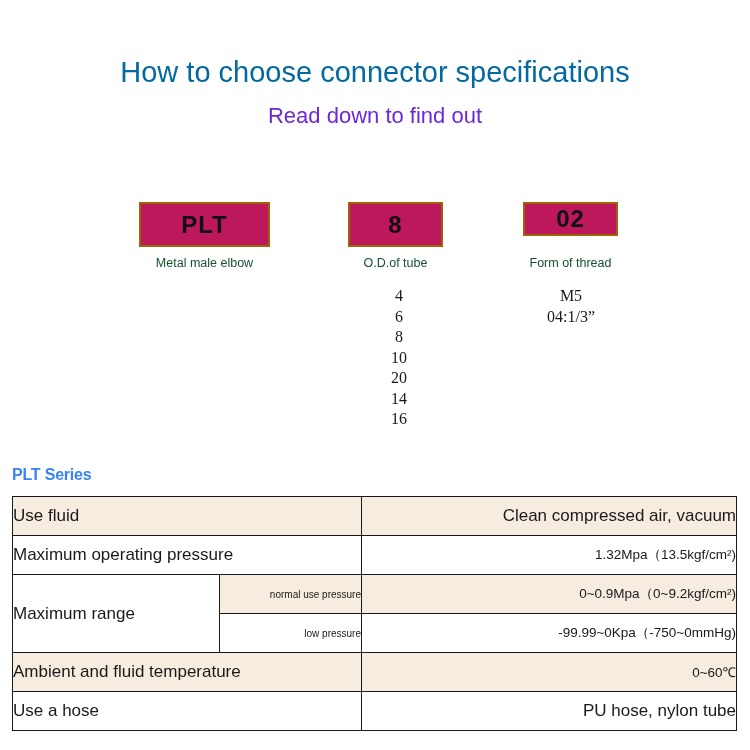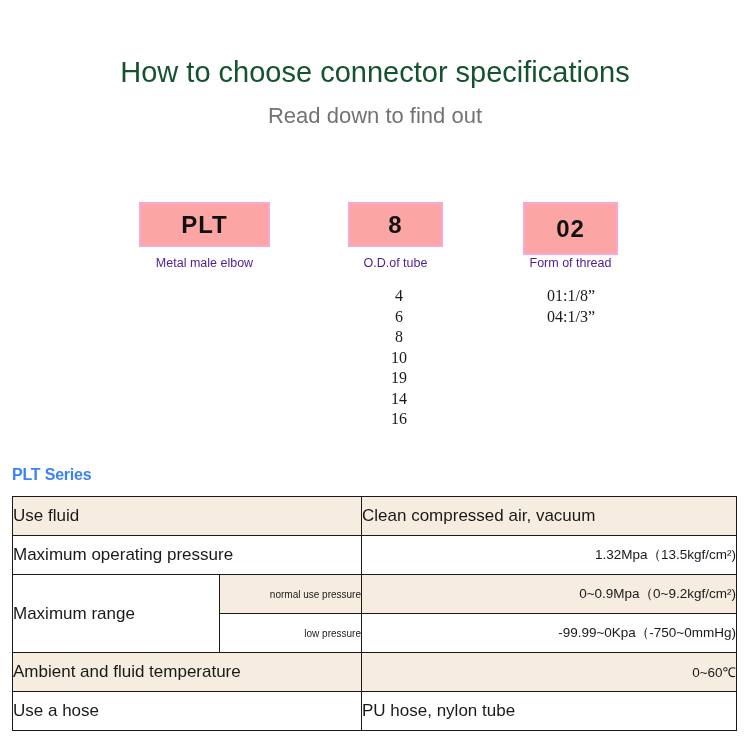--- a/index.html
+++ b/index.html
@@ -25,7 +25,7 @@
     text-align: center;
     font-size: 29px;
     font-weight: 400;
-    color: #14532d;
+    color: #0369a1;
     letter-spacing: 0px;
     white-space: nowrap;
   }

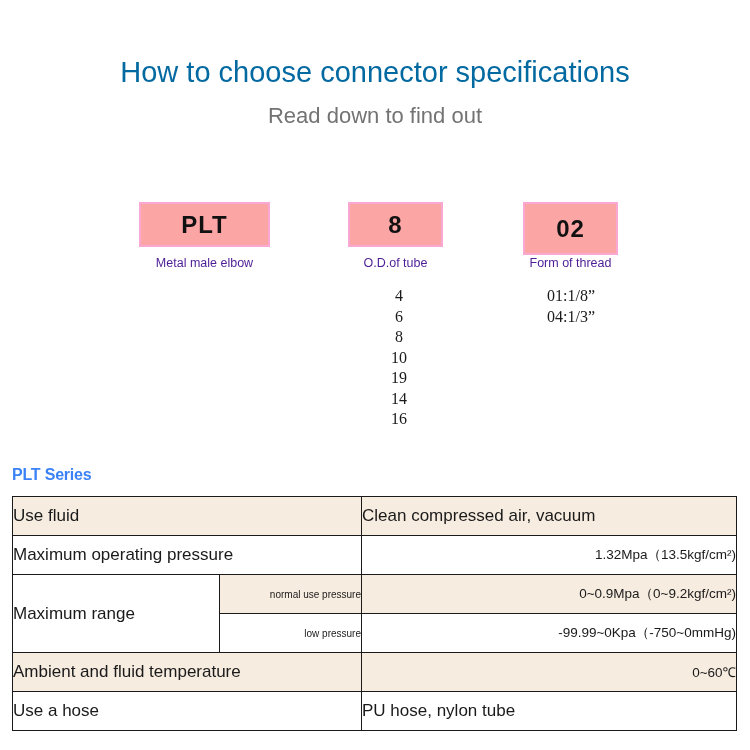--- a/index.html
+++ b/index.html
@@ -37,7 +37,7 @@
     text-align: center;
     font-size: 22px;
     font-weight: 400;
-    color: #737373;
+    color: #6d28d9;
     white-space: nowrap;
   }
 

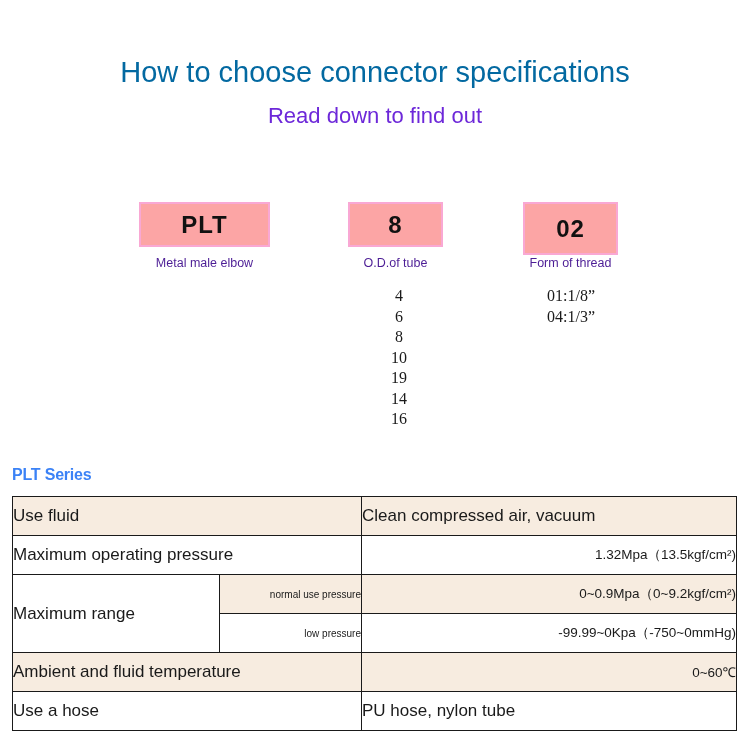--- a/index.html
+++ b/index.html
@@ -45,8 +45,8 @@
   .code-group { position: absolute; }
   .code-box {
     position: absolute;
-    border: 2px solid #f9a8d4;
-    background: #fca5a5;
+    border: 2px solid #a16207;
+    background: #be185d;
     box-sizing: border-box;
     display: flex;
     align-items: center;

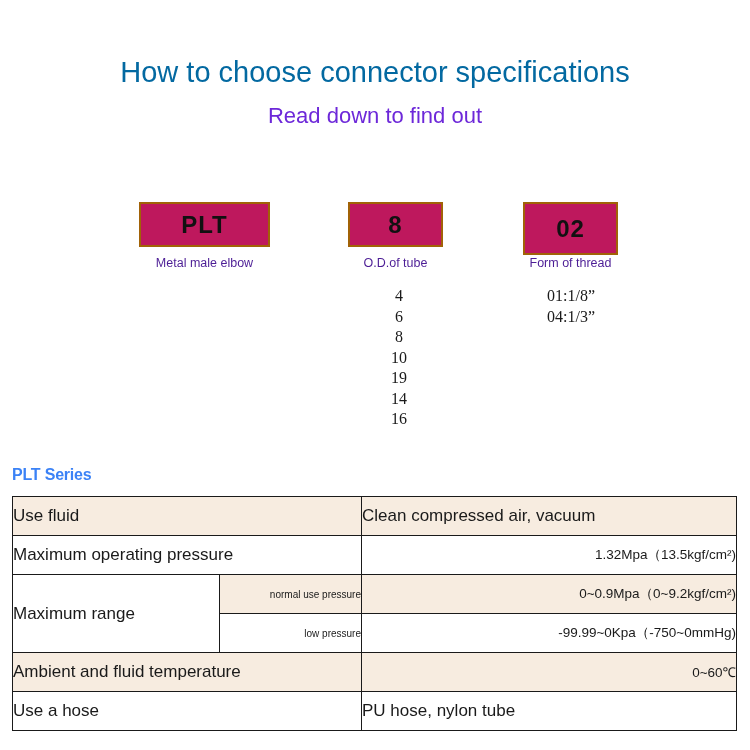--- a/index.html
+++ b/index.html
@@ -72,7 +72,7 @@
   #box-od         { left: 348px; top: 202px; width: 95px;  height: 45px; }
   #cap-od         { left: 348px; top: 256px; width: 95px; }
   
-  #box-thread     { left: 523px; top: 202px; width: 95px;  height: 53px; }
+  #box-thread     { left: 523px; top: 202px; width: 95px;  height: 34px; }
   #cap-thread     { left: 523px; top: 256px; width: 95px; }
 
   

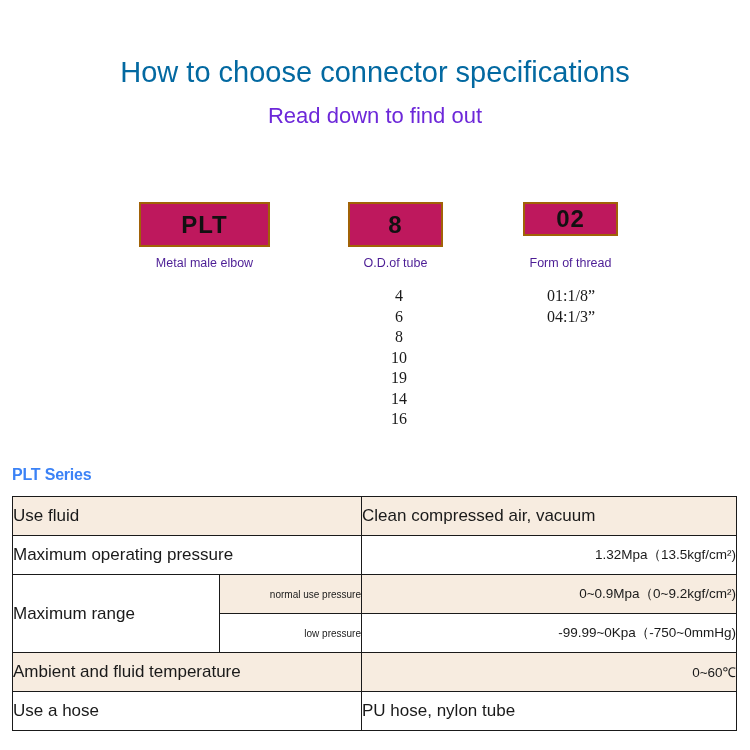--- a/index.html
+++ b/index.html
@@ -61,7 +61,7 @@
     position: absolute;
     text-align: center;
     font-size: 12.5px;
-    color: #4c1d95;
+    color: #14532d;
     white-space: nowrap;
   }
 

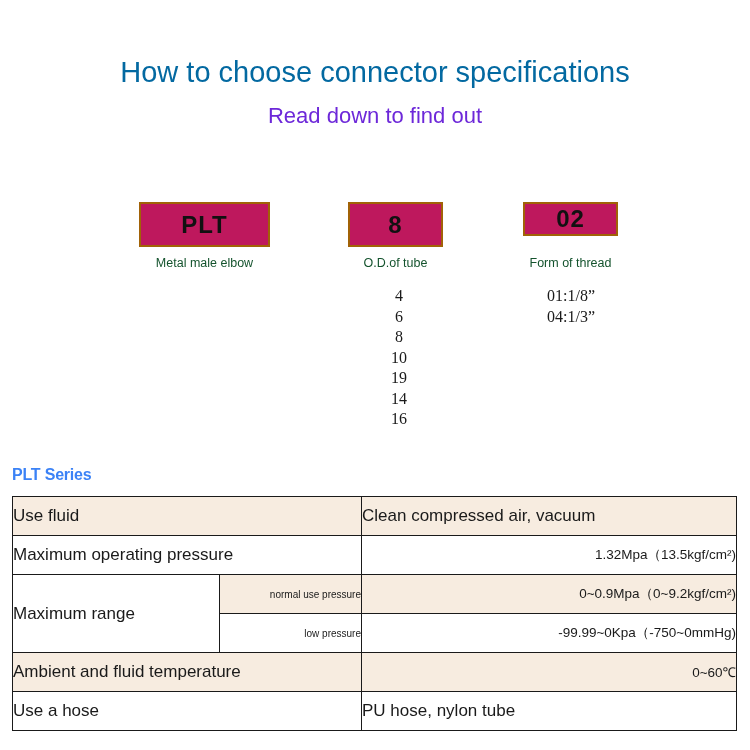--- a/index.html
+++ b/index.html
@@ -179,6 +179,7 @@
 </div>
 
 <div class="option-list" id="list-thread">
+  <div>M5</div>
   <div>01:1/8”</div>
   <div>04:1/3”</div>
 </div>

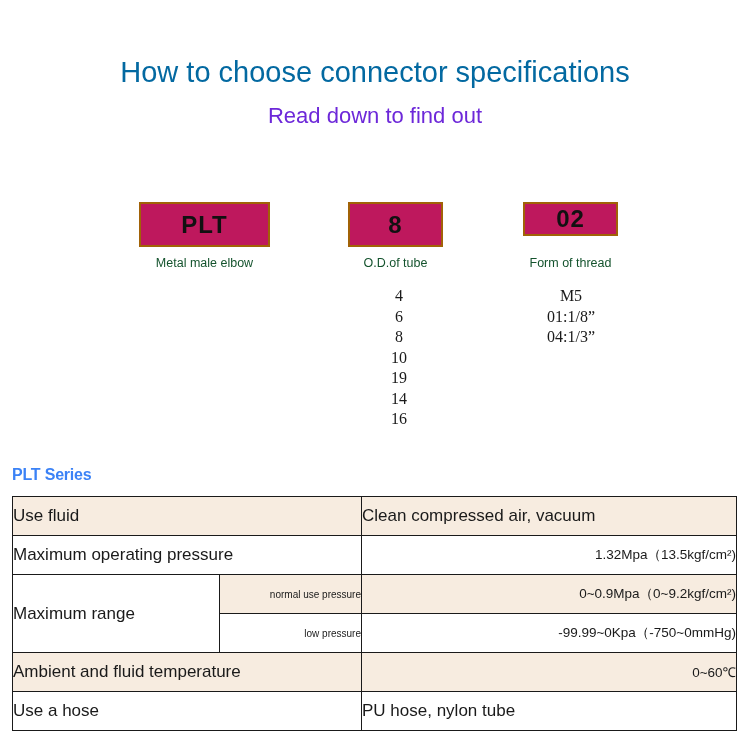--- a/index.html
+++ b/index.html
@@ -180,7 +180,6 @@
 
 <div class="option-list" id="list-thread">
   <div>M5</div>
-  <div>01:1/8”</div>
   <div>04:1/3”</div>
 </div>
 

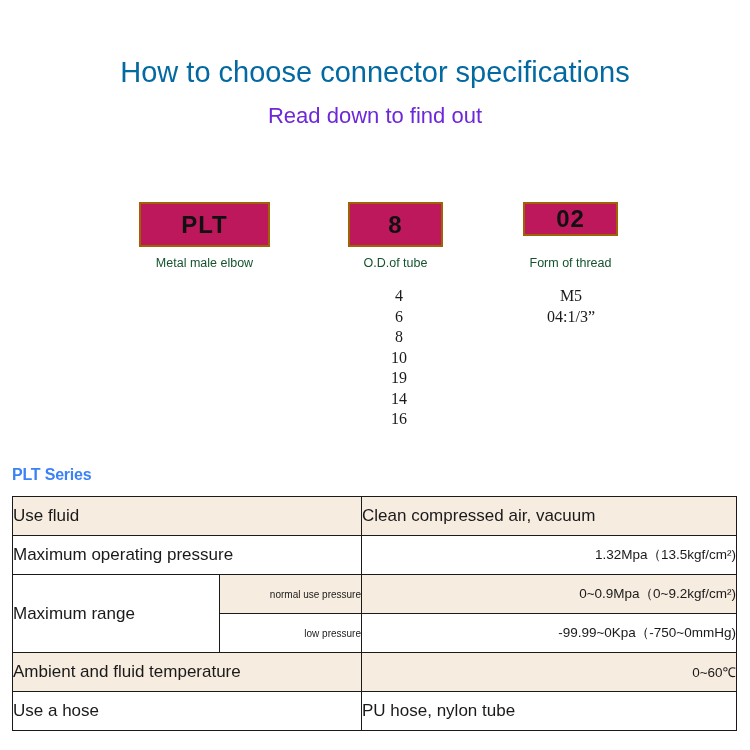--- a/index.html
+++ b/index.html
@@ -173,7 +173,7 @@
   <div>6</div>
   <div>8</div>
   <div>10</div>
-  <div>19</div>
+  <div>20</div>
   <div>14</div>
   <div>16</div>
 </div>

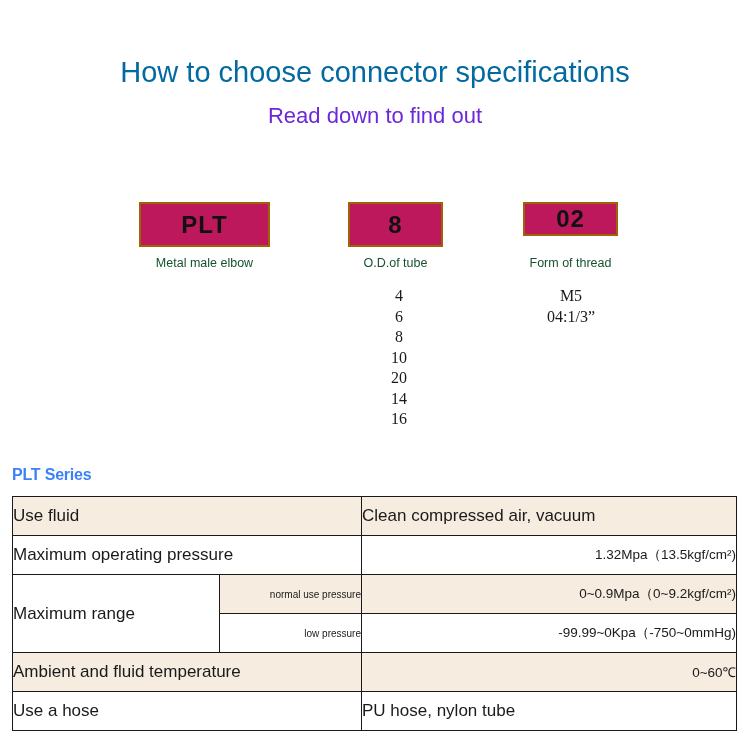--- a/index.html
+++ b/index.html
@@ -135,7 +135,7 @@
   }
   .val-lg {
     font-size: 17px;
-    text-align: left;
+    text-align: right;
     white-space: nowrap;
   }
   .val-sm {

